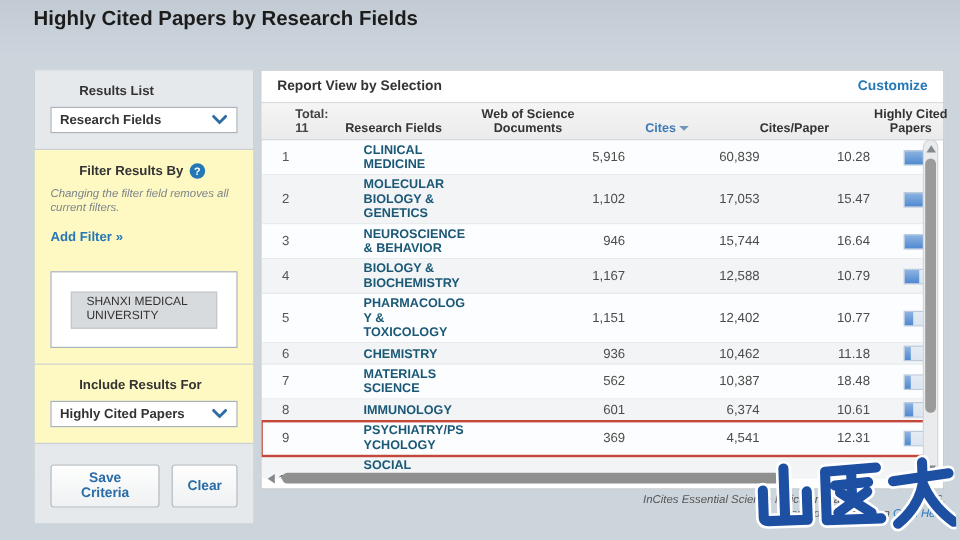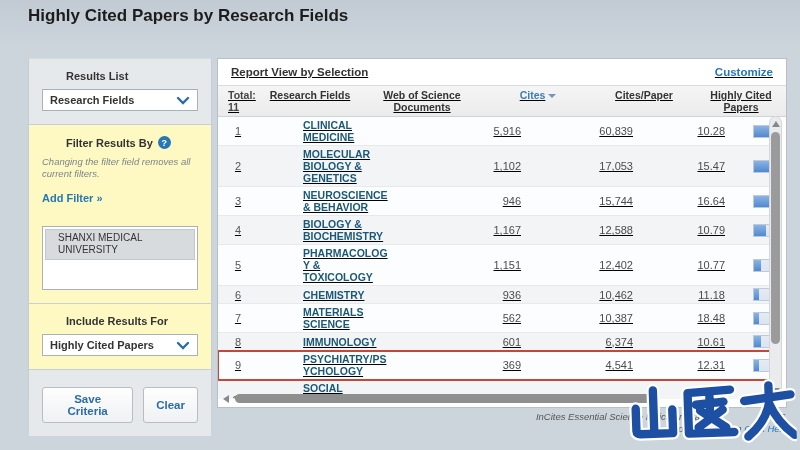--- a/index.html
+++ b/index.html
@@ -34,7 +34,7 @@
 
   
   .panel { position:absolute; left:217px; top:58px; width:570px; height:350px;
-           background:#fff; border:1px solid #b9c0c5;text-decoration:underline; }
+           background:#fff; border:1px solid #b9c0c5; }
   .report-header { height:26px; display:flex; justify-content:space-between; align-items:center;
                    padding:0 13px; background:#fff; }
   .report-title { font-size:11.5px; font-weight:bold; color:#333; }

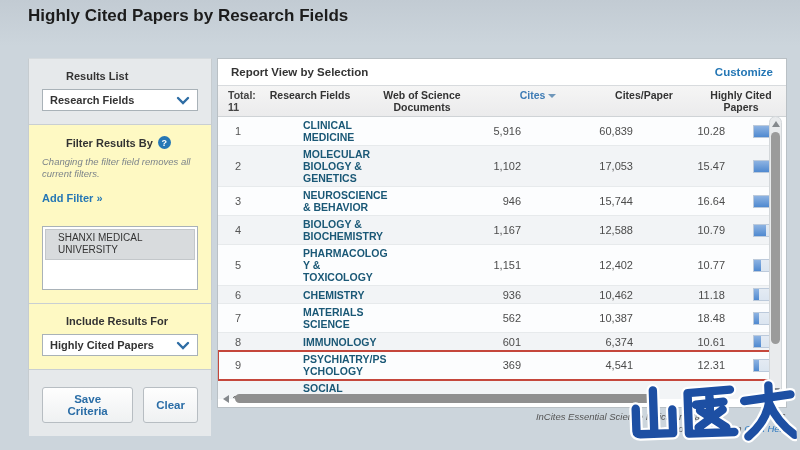--- a/index.html
+++ b/index.html
@@ -40,7 +40,7 @@
   .report-title { font-size:11.5px; font-weight:bold; color:#333; }
   .customize { font-size:11.5px; font-weight:bold; color:#2577b5; cursor:pointer; }
 
-  .thead { display:flex; align-items:flex-start; min-height:30px; padding:3px 0;
+  .thead { display:flex; align-items:flex-end; min-height:30px; padding:3px 18px;
            background:linear-gradient(#f5f5f5,#ebebec); border-top:1px solid #d8dbde; border-bottom:1px solid #cfd3d6; }
   .th { font-size:10.5px; font-weight:bold; color:#333; line-height:12px; text-align:center; }
   .th.c-num { text-align:left; padding-left:10px; font-weight:bold; color:#444; }

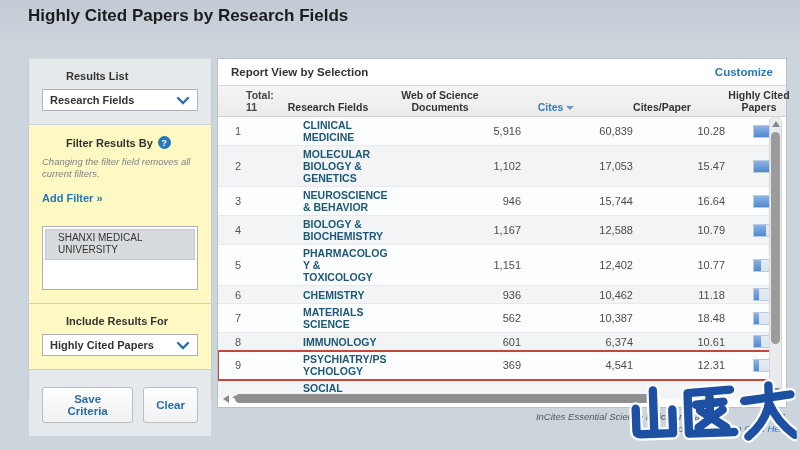--- a/index.html
+++ b/index.html
@@ -23,7 +23,7 @@
   .dropdown .dd-text { font-size:11px; font-weight:bold; color:#333; }
   .filter-note { font-size:9.5px; font-style:italic; color:#7c848a; line-height:1.3; margin-bottom:7px; }
   .add-filter { font-size:11px; font-weight:bold; color:#2577b5; margin-bottom:22px; cursor:pointer; display:inline-block;}
-  .listbox { background:#fff; border:1px solid #a9b2b8; height:64px; padding:2px; overflow:hidden; }
+  .listbox { background:#fff; border:1px solid #a9b2b8; height:64px; padding:16px; overflow:hidden; }
   .listbox-item { background:#d8dbdd; border:1px solid #c3c7ca; font-size:10px; color:#333;
                   padding:2px 4px 2px 12px; line-height:1.25; cursor:pointer; }
   .help-icon { width:13px; height:13px; border-radius:50%; background:#2577b5; color:#fff;

